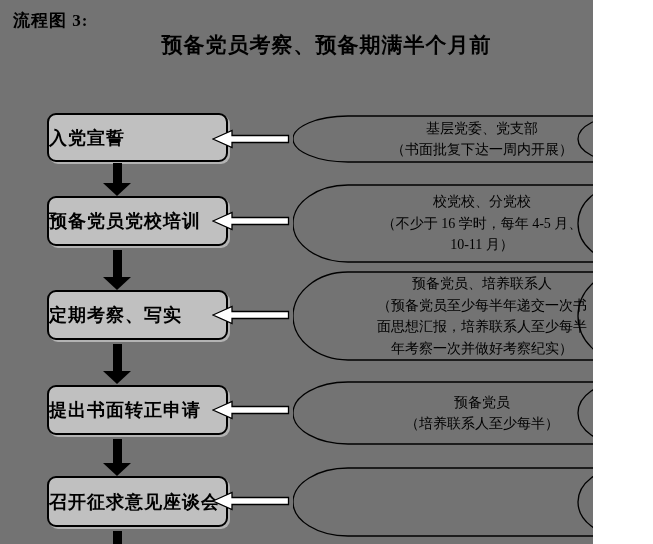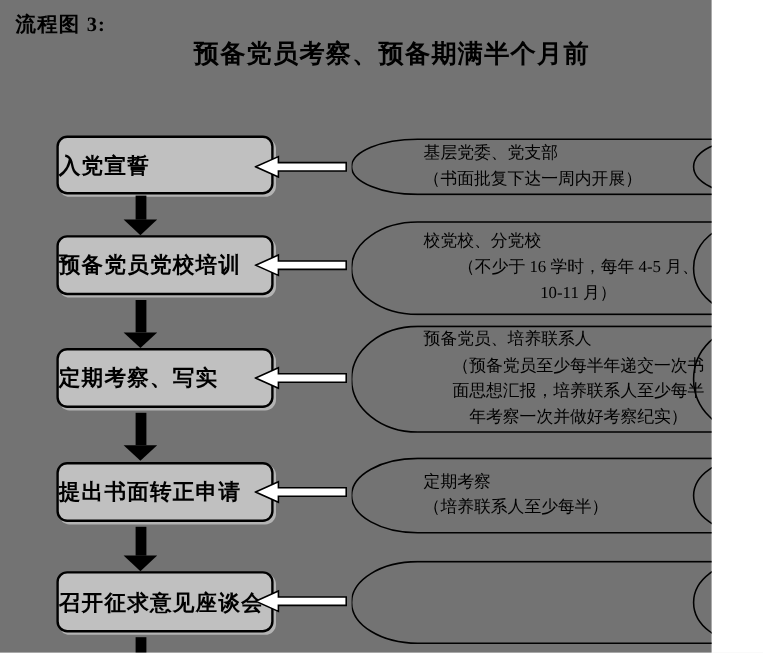--- a/index.html
+++ b/index.html
@@ -43,7 +43,7 @@
     display:flex;flex-direction:column;justify-content:center;
     font-size:14px;line-height:21.5px;
   }
-  .note-text .c{text-align:left;white-space:nowrap;}
+  .note-text .c{text-align:center;white-space:nowrap;}
   .note-text .l{text-align:center;white-space:nowrap;}
 </style>
 </head>

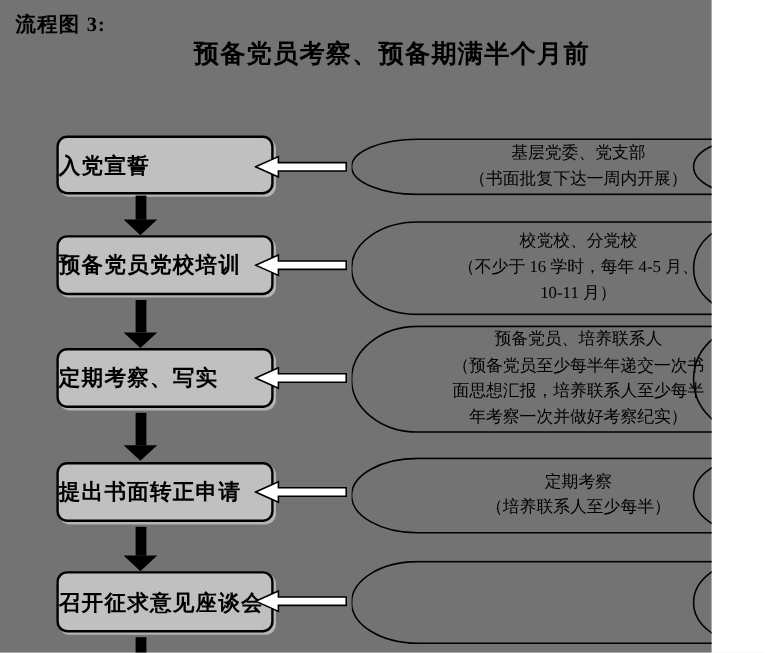--- a/index.html
+++ b/index.html
@@ -140,7 +140,7 @@
         <path d="M55,1 A55 31 0 0 0 55,63 M55,1 L360,1 M55,63 L360,63 M330,1 A45 31 0 0 0 330,63" fill="none" stroke="#000000" stroke-width="1.3"></path>
       </svg>
     <div class="note-text">
-      <div class="c">定期考察</div>
+      <div class="c">预备党员</div>
       <div class="c">（培养联系人至少每半）</div>
     </div>
   </div>

